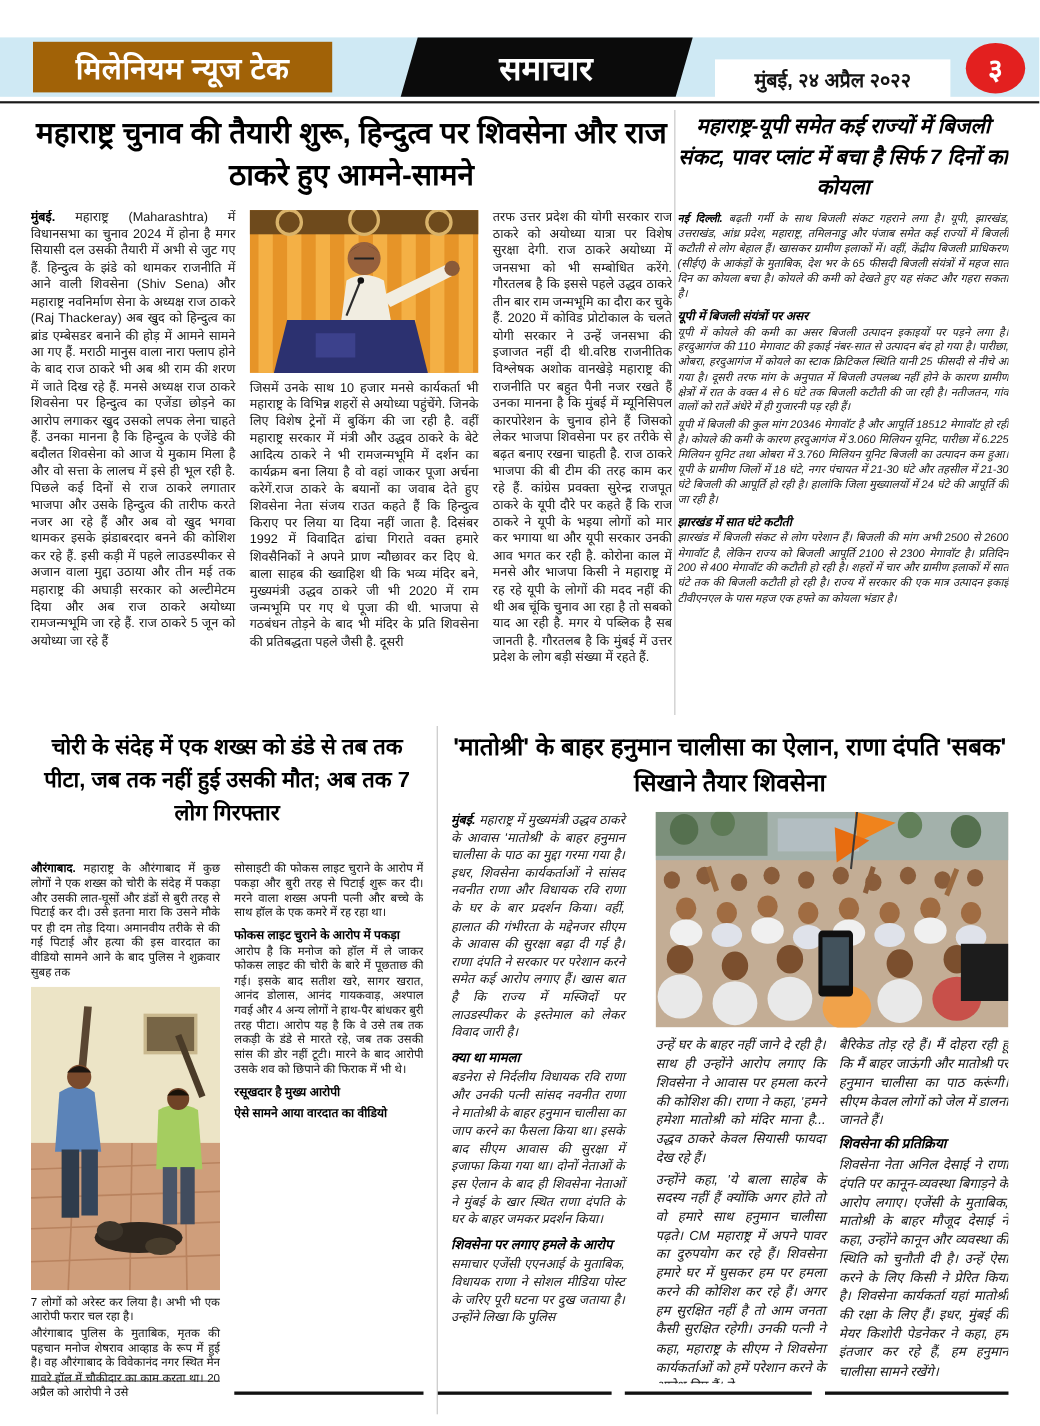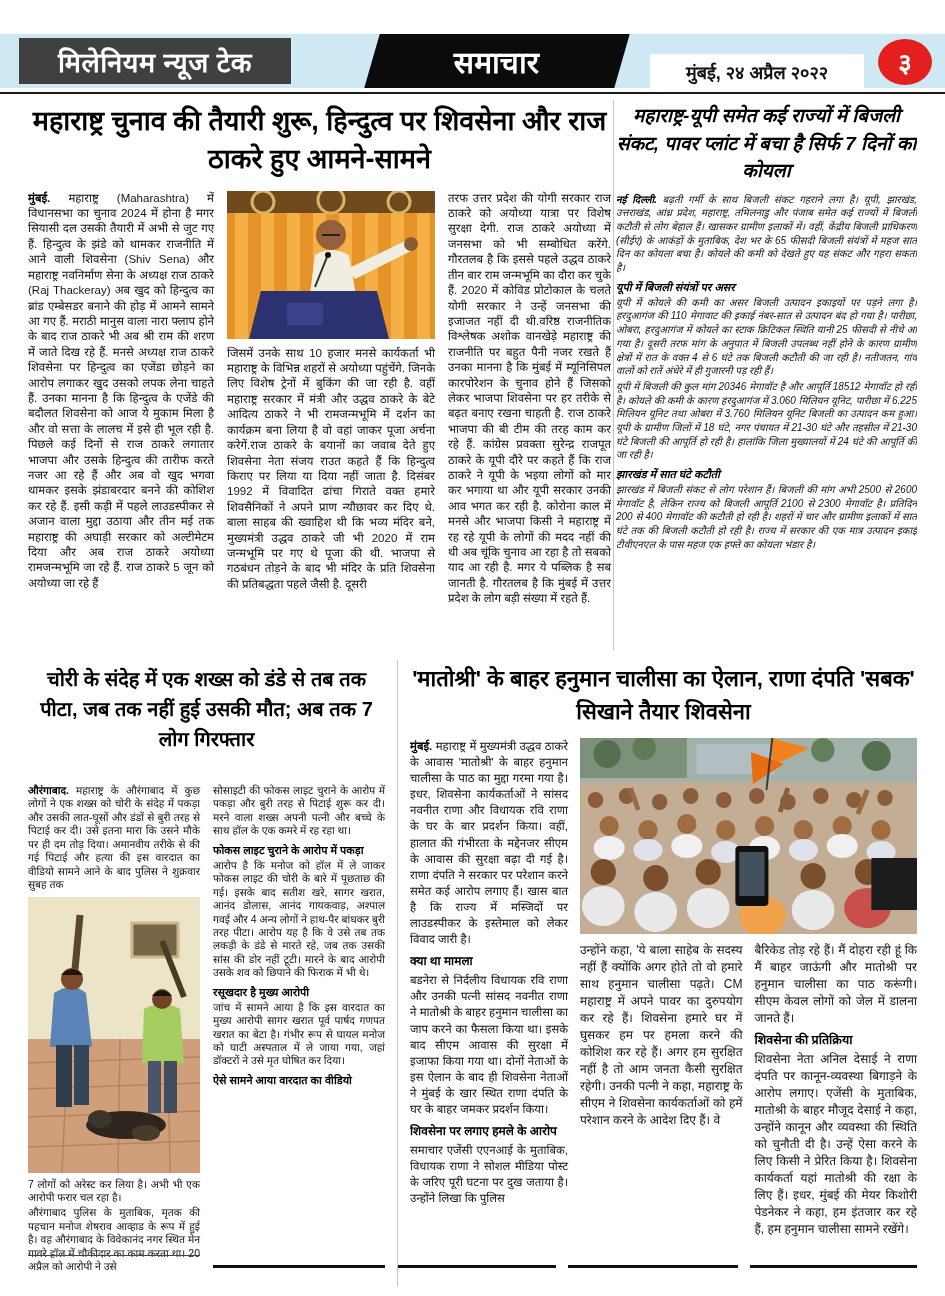--- a/index.html
+++ b/index.html
@@ -9,7 +9,7 @@
 
   
   .header-bar { position:absolute; top:34px; left:0; width:945px; height:54px; background:#cfe9f4; }
-  .brand-box { position:absolute; left:19px; top:4px; width:272px; height:46px; background:#404040;
+  .brand-box { position:absolute; left:30px; top:4px; width:272px; height:46px; background:#a16207;
                color:#fff; font-weight:bold; font-size:27px; display:flex; align-items:center; justify-content:center;
                letter-spacing:.5px; }
   .section-box { position:absolute; left:372px; top:0; width:250px; height:54px; background:#0b0b0b;

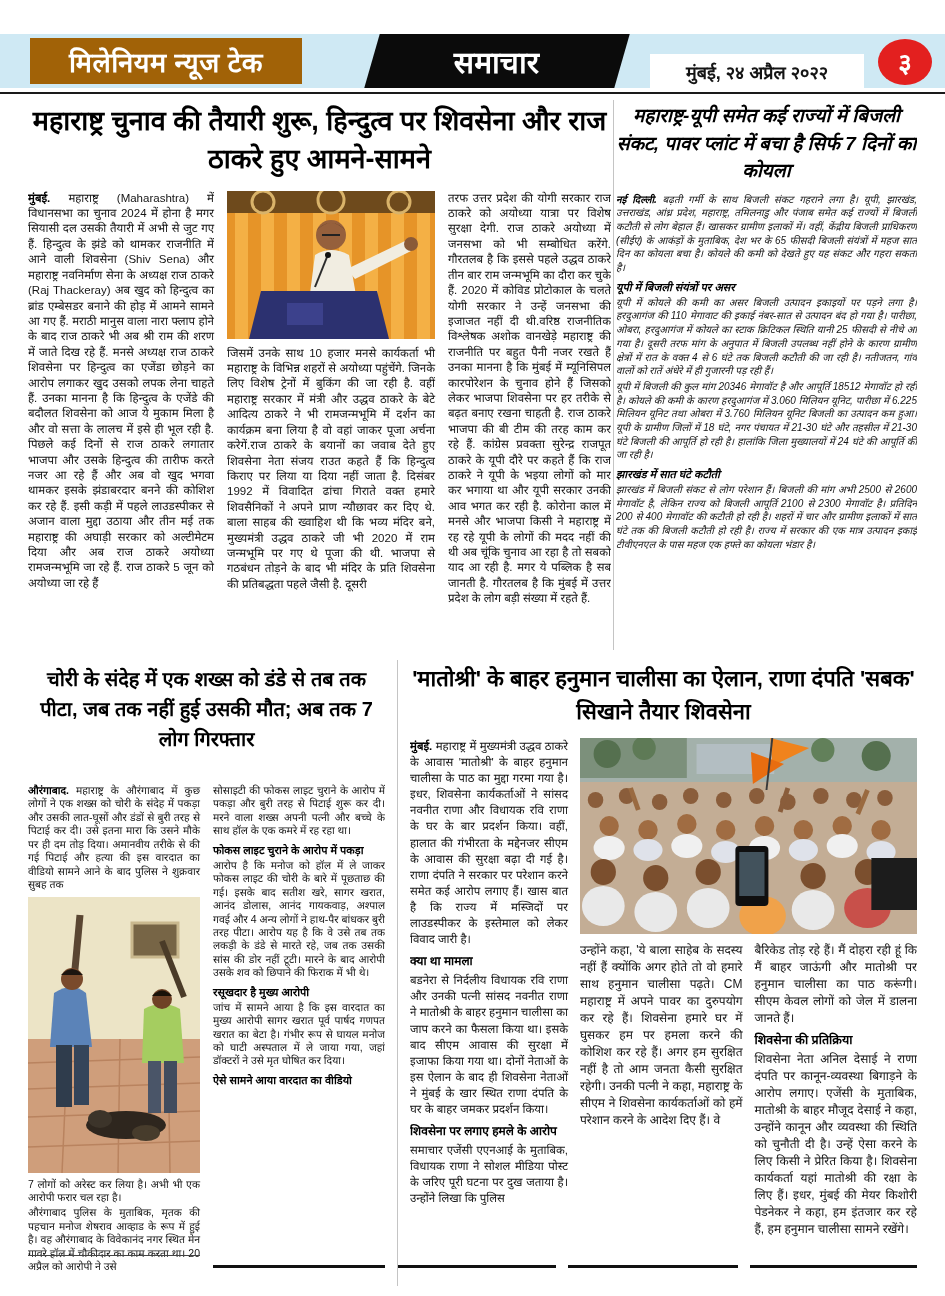--- a/index.html
+++ b/index.html
@@ -62,7 +62,7 @@
   
   .article-mat { flex:1; overflow:hidden; }
   .article-mat h2 { font-size:22px; line-height:1.5; font-weight:800; color:#000; text-align:center; margin:2px 0 10px; }
-  .mat-body { display:flex; gap:12px; height:520px; overflow:hidden; }
+  .mat-body { display:flex; gap:28px; height:520px; overflow:hidden;font-style:italic; }
   .mat-left { width:158px; }
   .mat-left p { font-size:11.5px; line-height:1.4; margin-bottom:2px; }
   .mat-left h3 { font-size:12px; margin:5px 0 3px; }

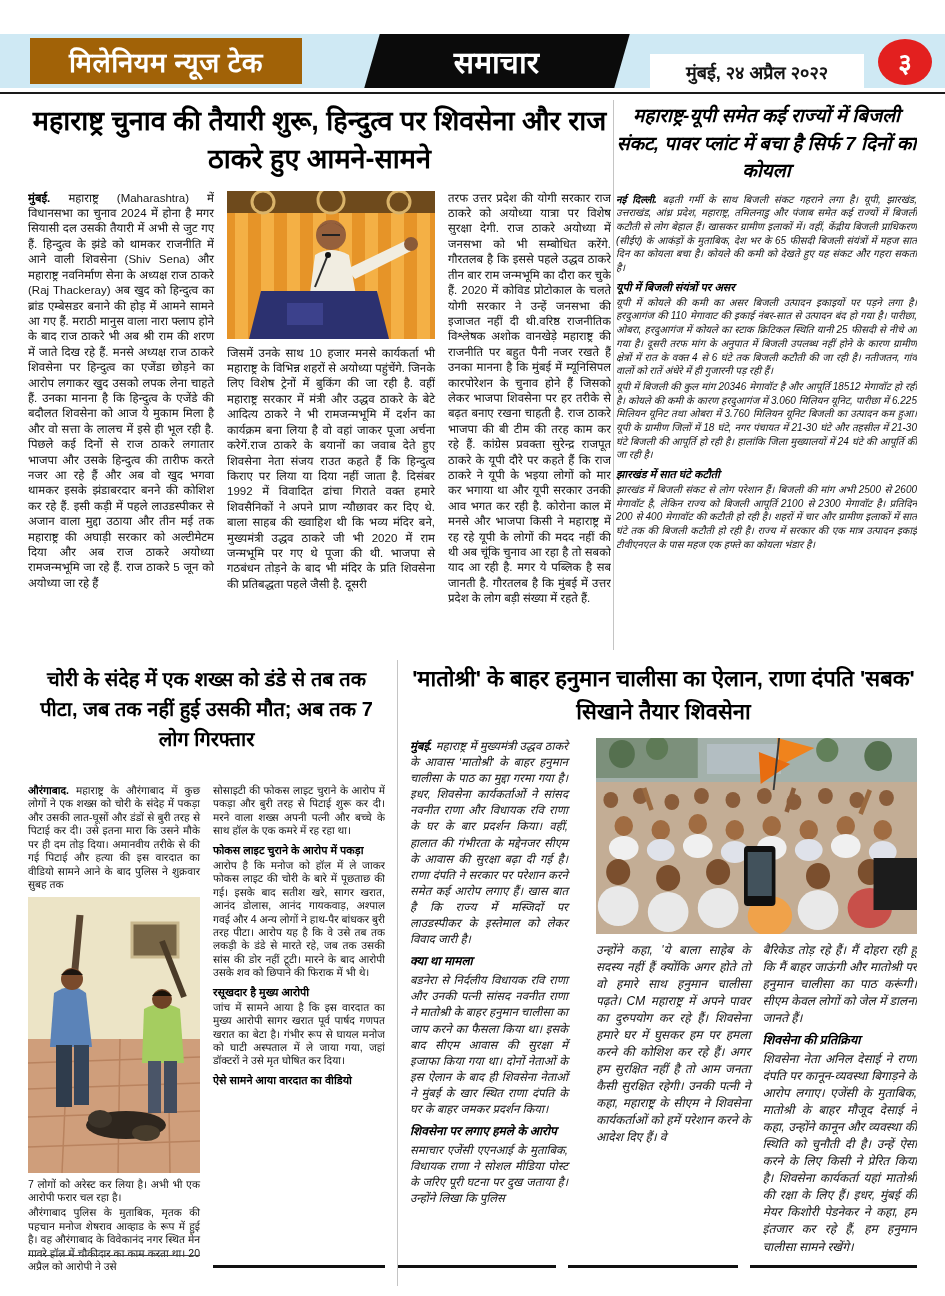--- a/index.html
+++ b/index.html
@@ -293,6 +293,7 @@
             </figure>
             <div class="mat-two">
               <div class="col">
+                <p>उन्हें घर के बाहर नहीं जाने दे रही है। साथ ही उन्होंने आरोप लगाए कि शिवसेना ने आवास पर हमला करने की कोशिश की। राणा ने कहा, 'हमने हमेशा मातोश्री को मंदिर माना है... उद्धव ठाकरे केवल सियासी फायदा देख रहे हैं।</p>
                 <p>उन्होंने कहा, 'ये बाला साहेब के सदस्य नहीं हैं क्योंकि अगर होते तो वो हमारे साथ हनुमान चालीसा पढ़ते। CM महाराष्ट्र में अपने पावर का दुरुपयोग कर रहे हैं। शिवसेना हमारे घर में घुसकर हम पर हमला करने की कोशिश कर रहे हैं। अगर हम सुरक्षित नहीं है तो आम जनता कैसी सुरक्षित रहेगी। उनकी पत्नी ने कहा, महाराष्ट्र के सीएम ने शिवसेना कार्यकर्ताओं को हमें परेशान करने के आदेश दिए हैं। वे</p>
               </div>
               <div class="col">

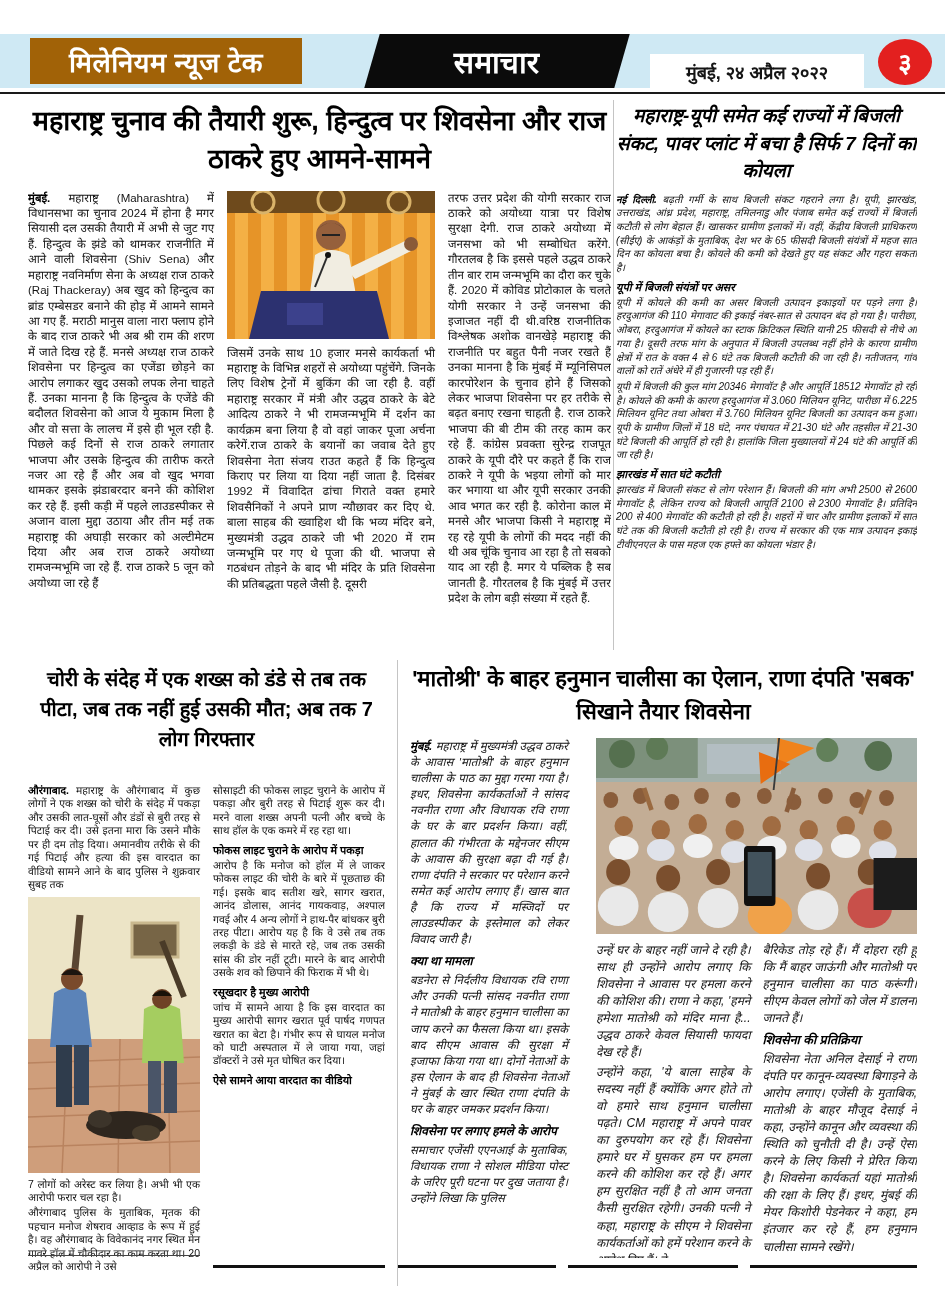--- a/index.html
+++ b/index.html
@@ -202,7 +202,6 @@
             <h3 class="subhead">फोकस लाइट चुराने के आरोप में पकड़ा</h3>
             <p>आरोप है कि मनोज को हॉल में ले जाकर फोकस लाइट की चोरी के बारे में पूछताछ की गई। इसके बाद सतीश खरे, सागर खरात, आनंद डोलास, आनंद गायकवाड़, अश्पाल गवई और 4 अन्य लोगों ने हाथ-पैर बांधकर बुरी तरह पीटा। आरोप यह है कि वे उसे तब तक लकड़ी के डंडे से मारते रहे, जब तक उसकी सांस की डोर नहीं टूटी। मारने के बाद आरोपी उसके शव को छिपाने की फिराक में भी थे।</p>
             <h3 class="subhead">रसूखदार है मुख्य आरोपी</h3>
-            <p>जांच में सामने आया है कि इस वारदात का मुख्य आरोपी सागर खरात पूर्व पार्षद गणपत खरात का बेटा है। गंभीर रूप से घायल मनोज को घाटी अस्पताल में ले जाया गया, जहां डॉक्टरों ने उसे मृत घोषित कर दिया।</p>
             <h3 class="subhead">ऐसे सामने आया वारदात का वीडियो</h3>
           </div>
         </div>

